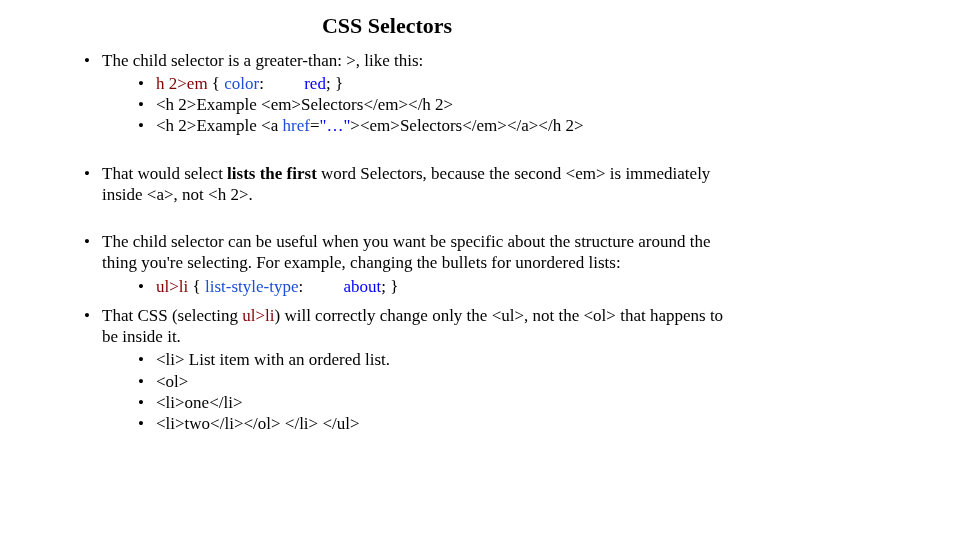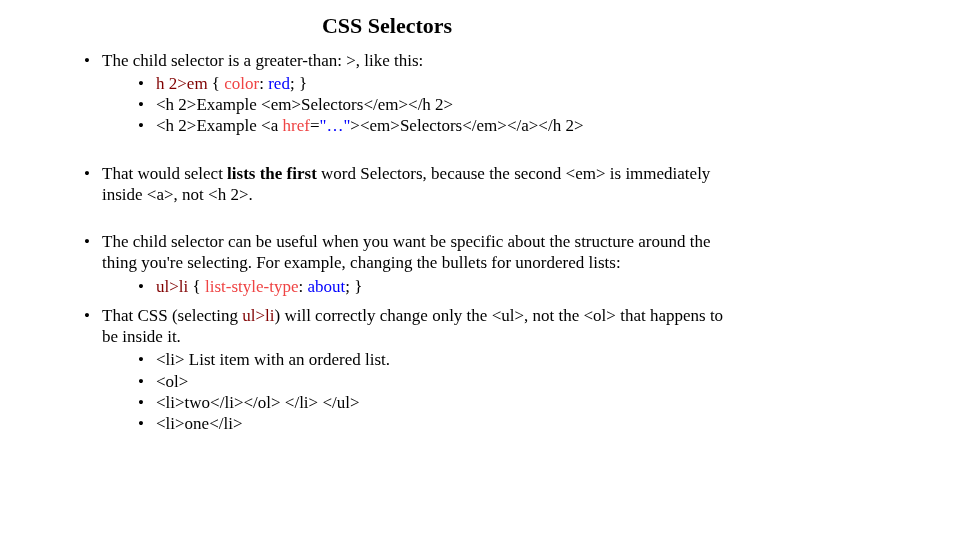--- a/index.html
+++ b/index.html
@@ -61,7 +61,7 @@
   .spacer { height: 18px; }
   .code { font-family: "Times New Roman", Times, serif; }
   .sel  { color: #800000; margin-top: 24px; }  
-  .prop { color: #ef4444; }  
+  .prop { color: #1d4ed8; }  
   .val  { color: #0000ff; }  
   .str  { color: #0000ff; }
   .bold { font-weight: bold; }

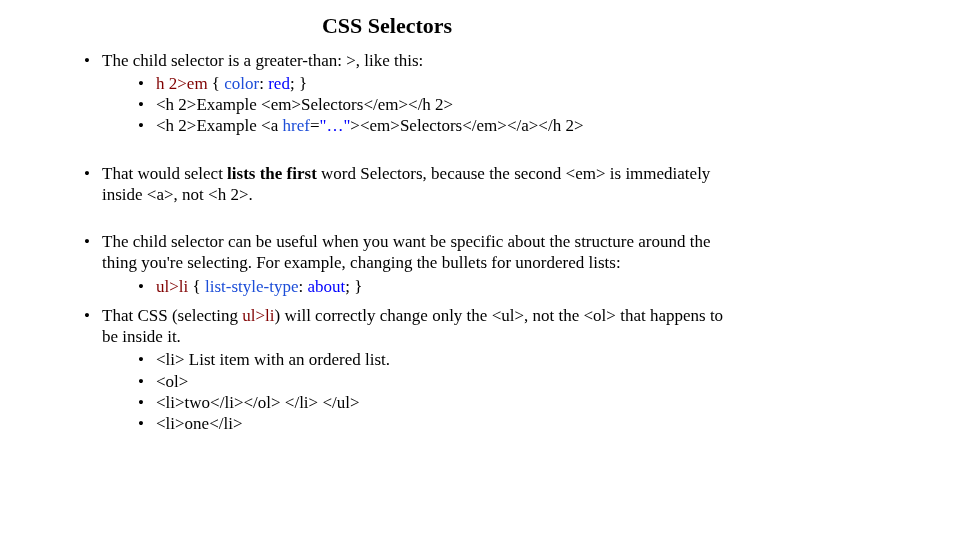--- a/index.html
+++ b/index.html
@@ -62,7 +62,7 @@
   .code { font-family: "Times New Roman", Times, serif; }
   .sel  { color: #800000; margin-top: 24px; }  
   .prop { color: #1d4ed8; }  
-  .val  { color: #0000ff; }  
+  .val  { color: #0000ff; margin-left: 36px; }  
   .str  { color: #0000ff; }
   .bold { font-weight: bold; }
 </style>

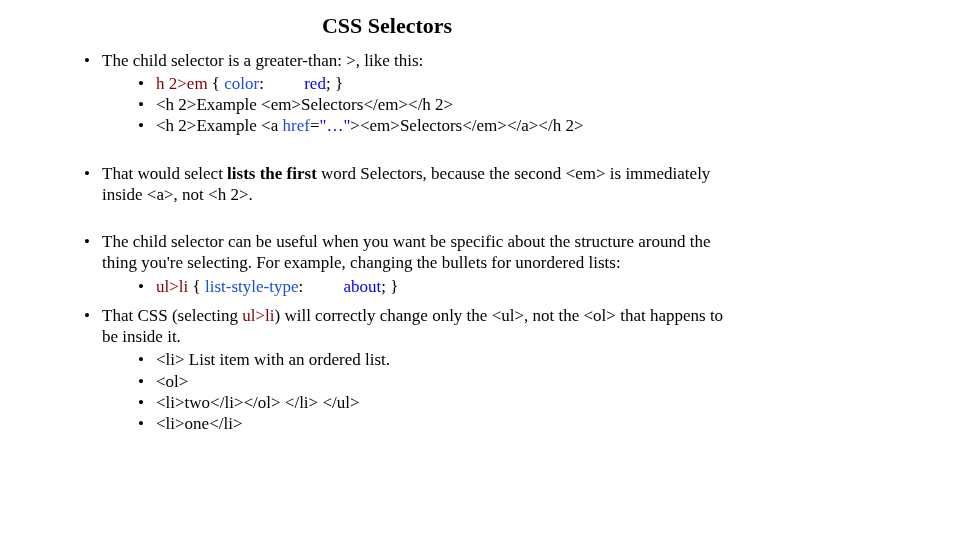--- a/index.html
+++ b/index.html
@@ -104,8 +104,8 @@
       <ul class="sub">
         <li><span>&lt;li&gt; List item with an ordered list.</span></li>
         <li><span>&lt;ol&gt;</span></li>
+        <li><span>&lt;li&gt;one&lt;/li&gt;</span></li>
         <li><span>&lt;li&gt;two&lt;/li&gt;&lt;/ol&gt; &lt;/li&gt; &lt;/ul&gt;</span></li>
-        <li><span>&lt;li&gt;one&lt;/li&gt;</span></li>
       </ul>
     </li>
 

